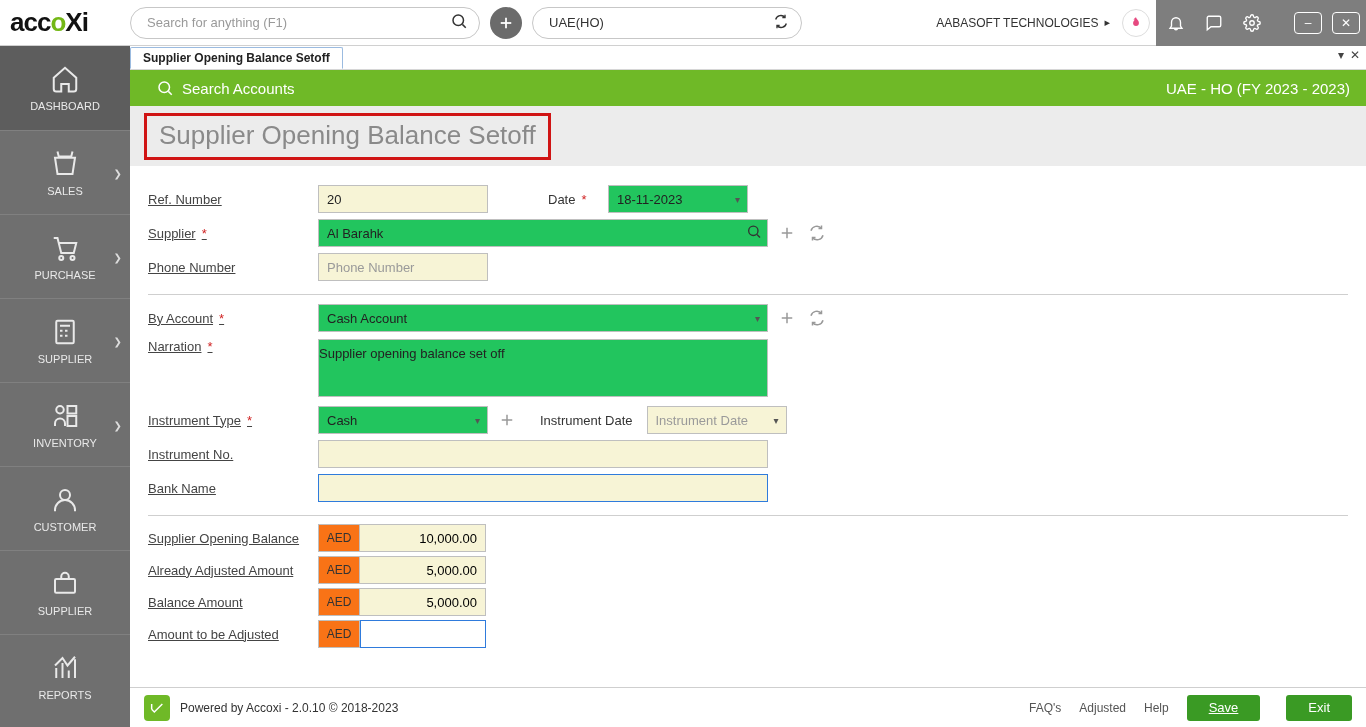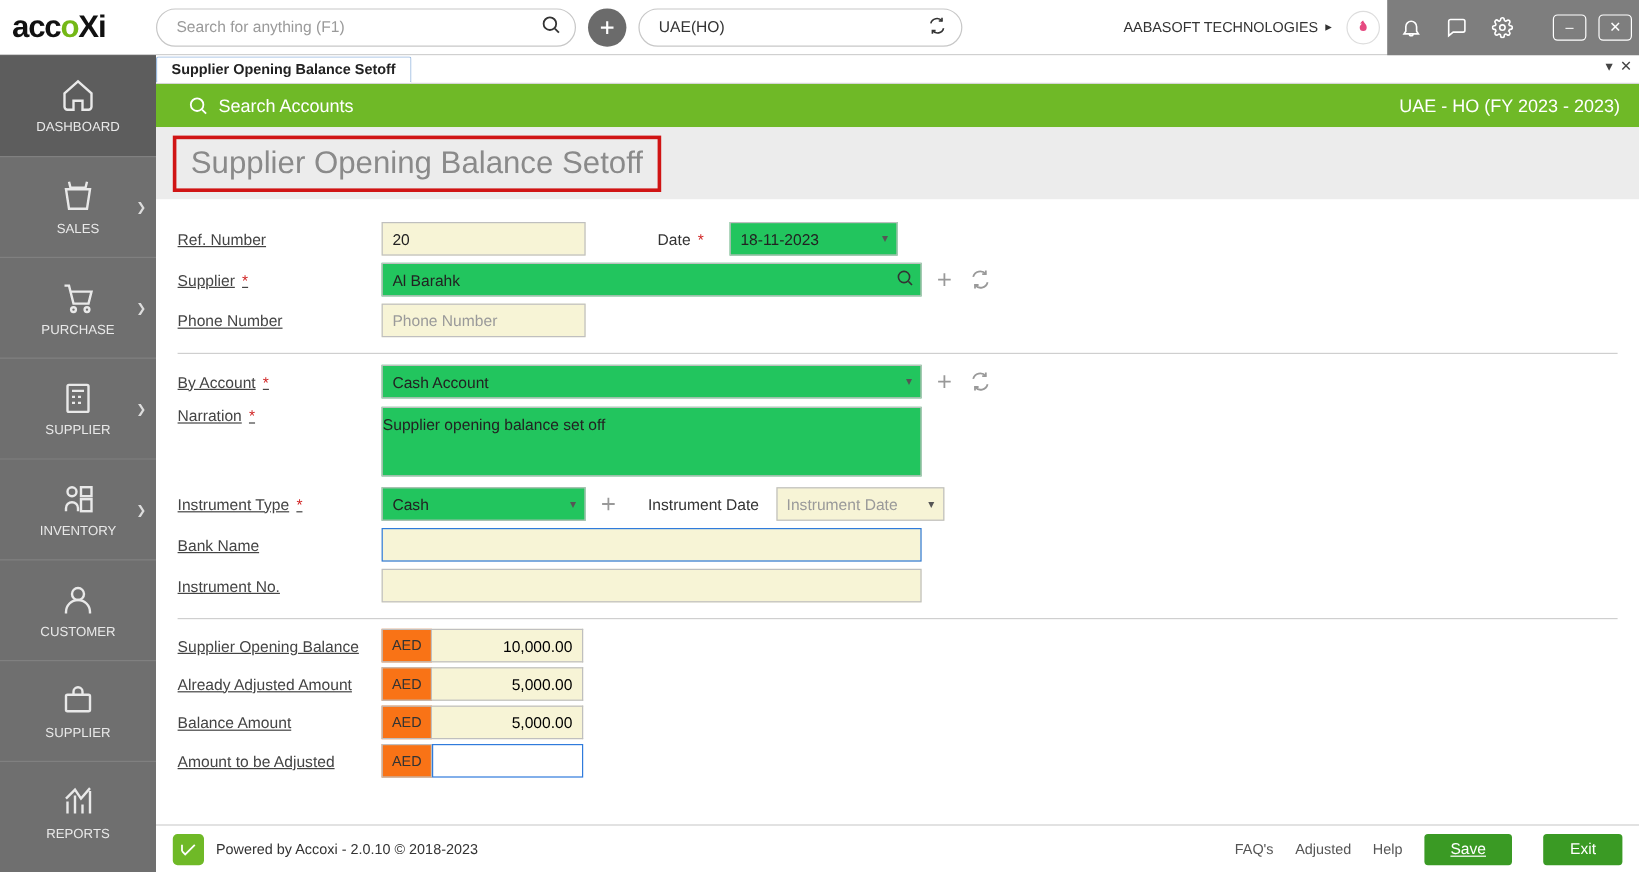--- a/index.html
+++ b/index.html
@@ -499,16 +499,16 @@
       </div>
 
       <div class="row">
+        <div class="lbl">Instrument No.</div>
+        <div class="control">
+          <input class="text yellow w450" value="" style="">
+        </div>
+      </div>
+
+      <div class="row">
         <div class="lbl">Bank Name</div>
         <div class="control">
           <input class="text yellow w450" style="border: 1px solid rgb(47, 123, 220);" value="">
-        </div>
-      </div>
-
-      <div class="row">
-        <div class="lbl">Instrument No.</div>
-        <div class="control">
-          <input class="text yellow w450" value="" style="">
         </div>
       </div>
     </div>

